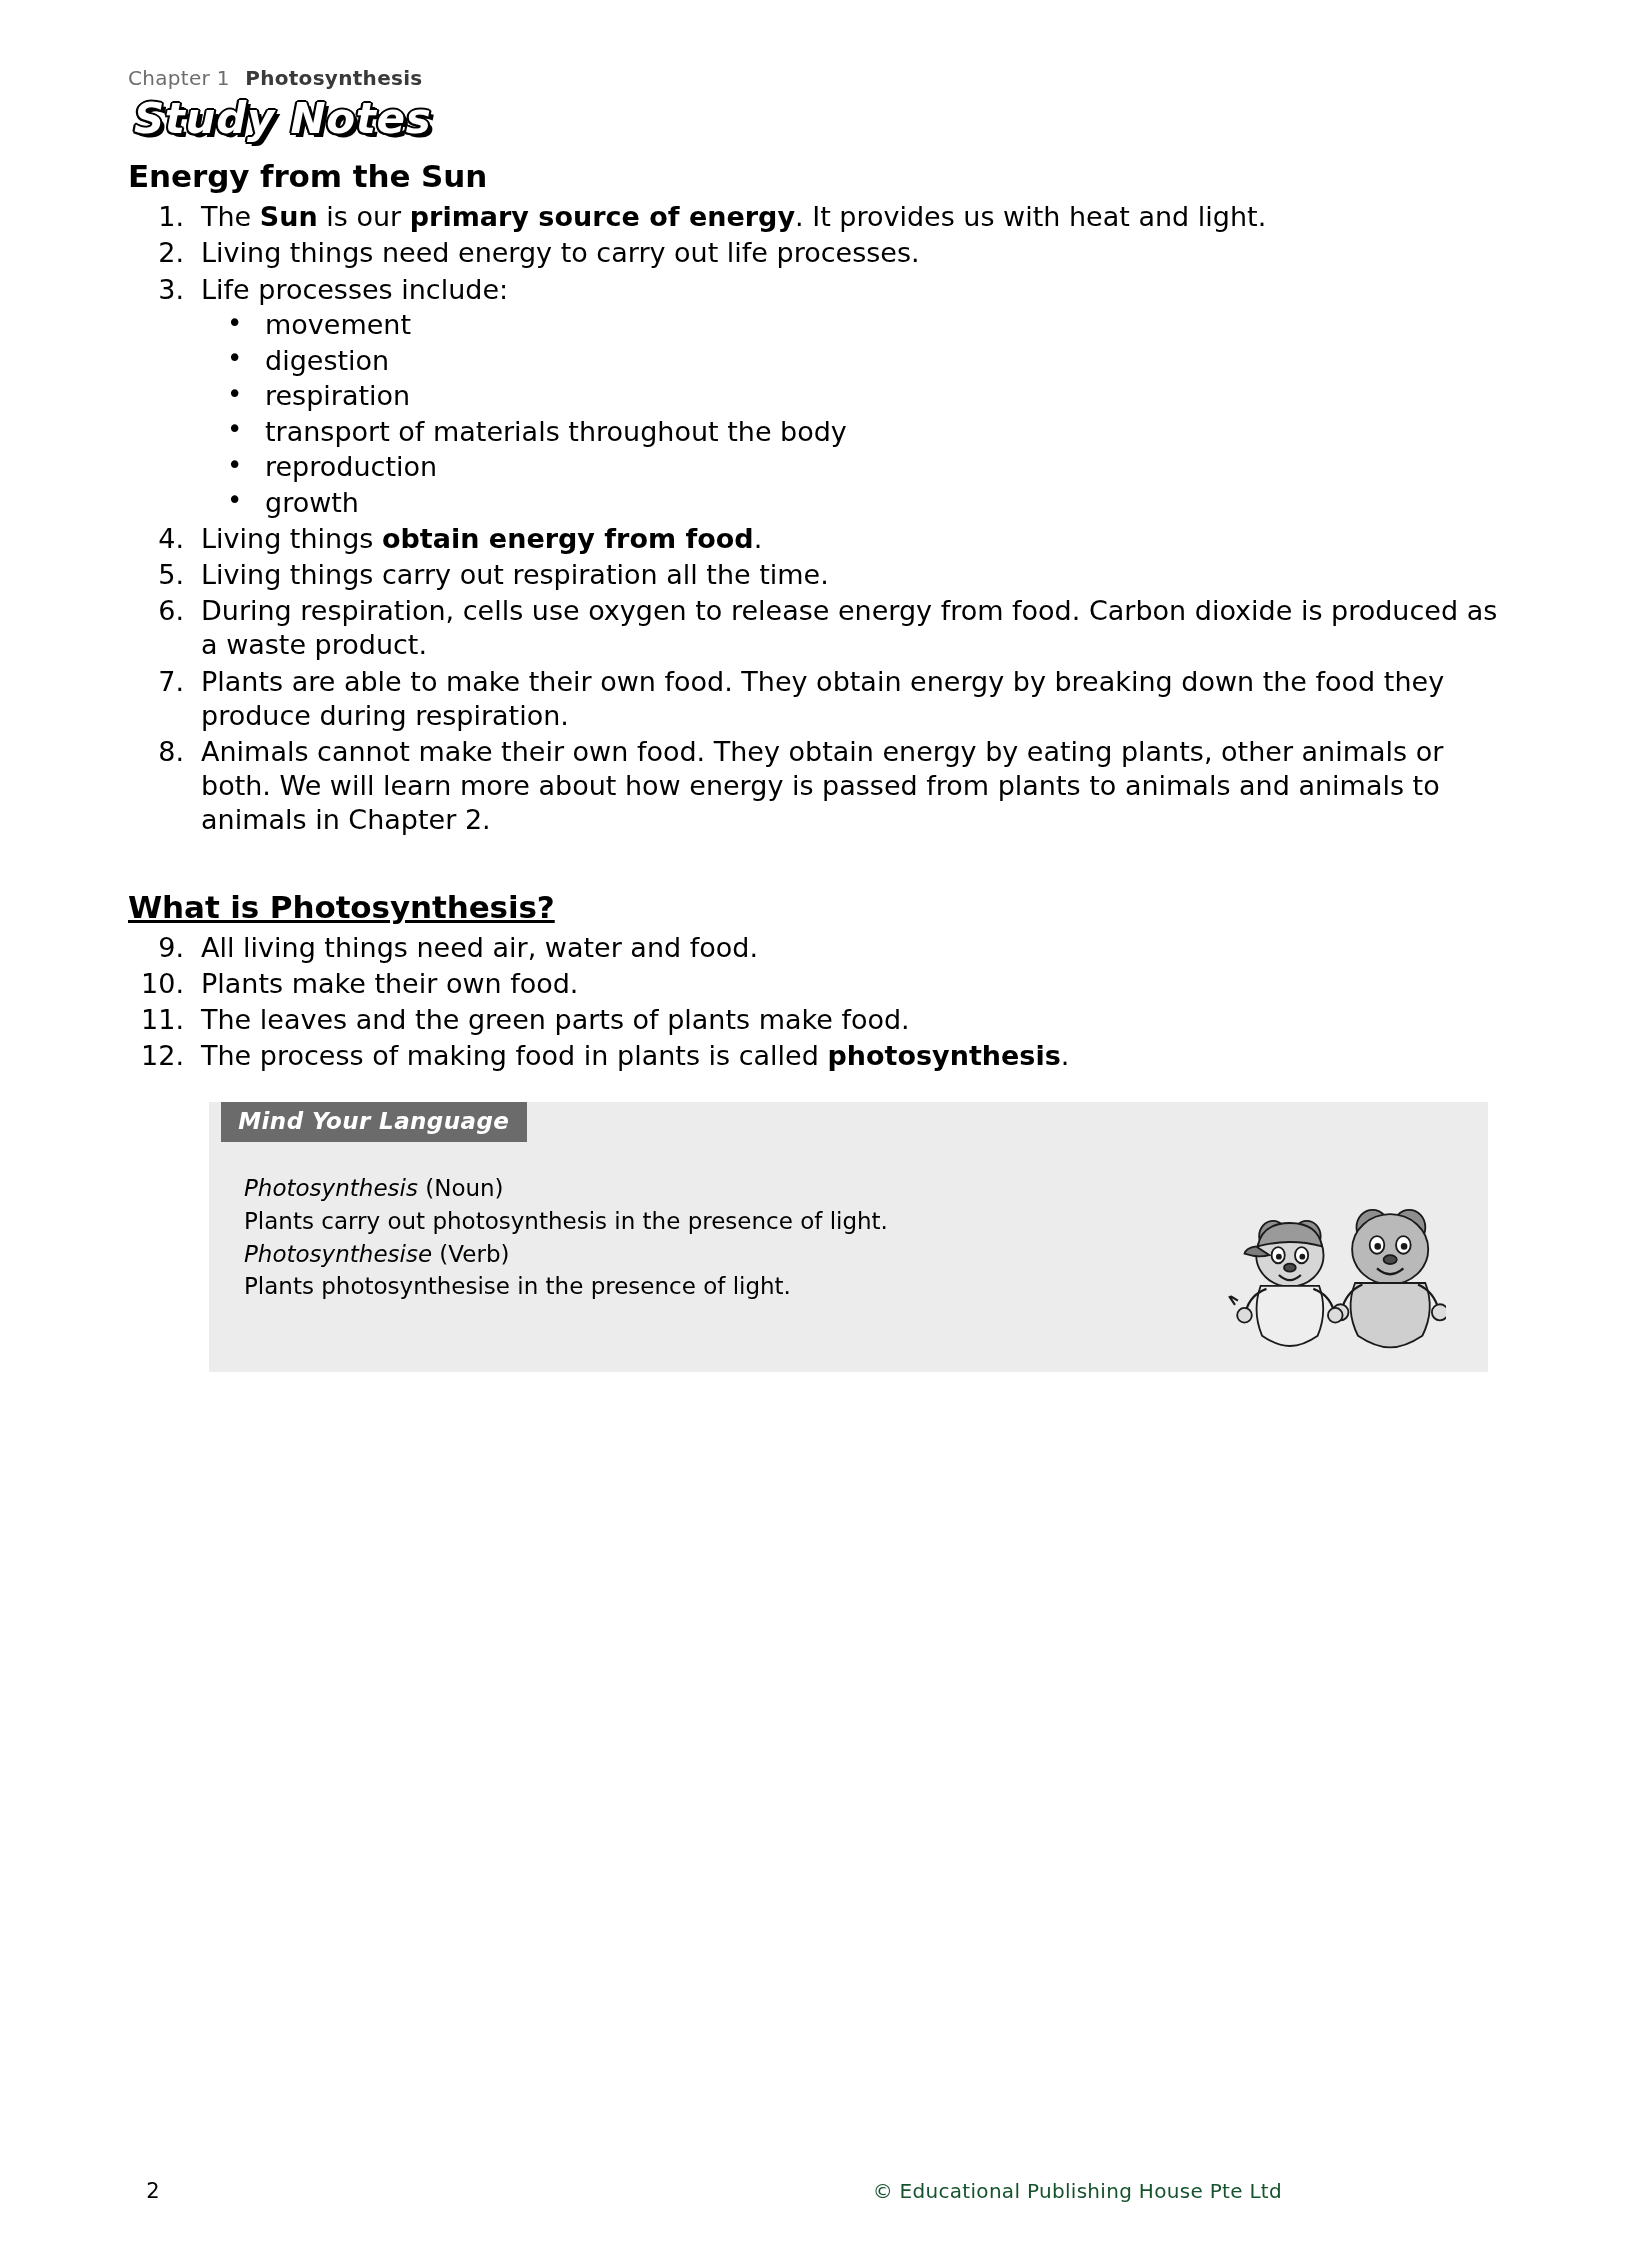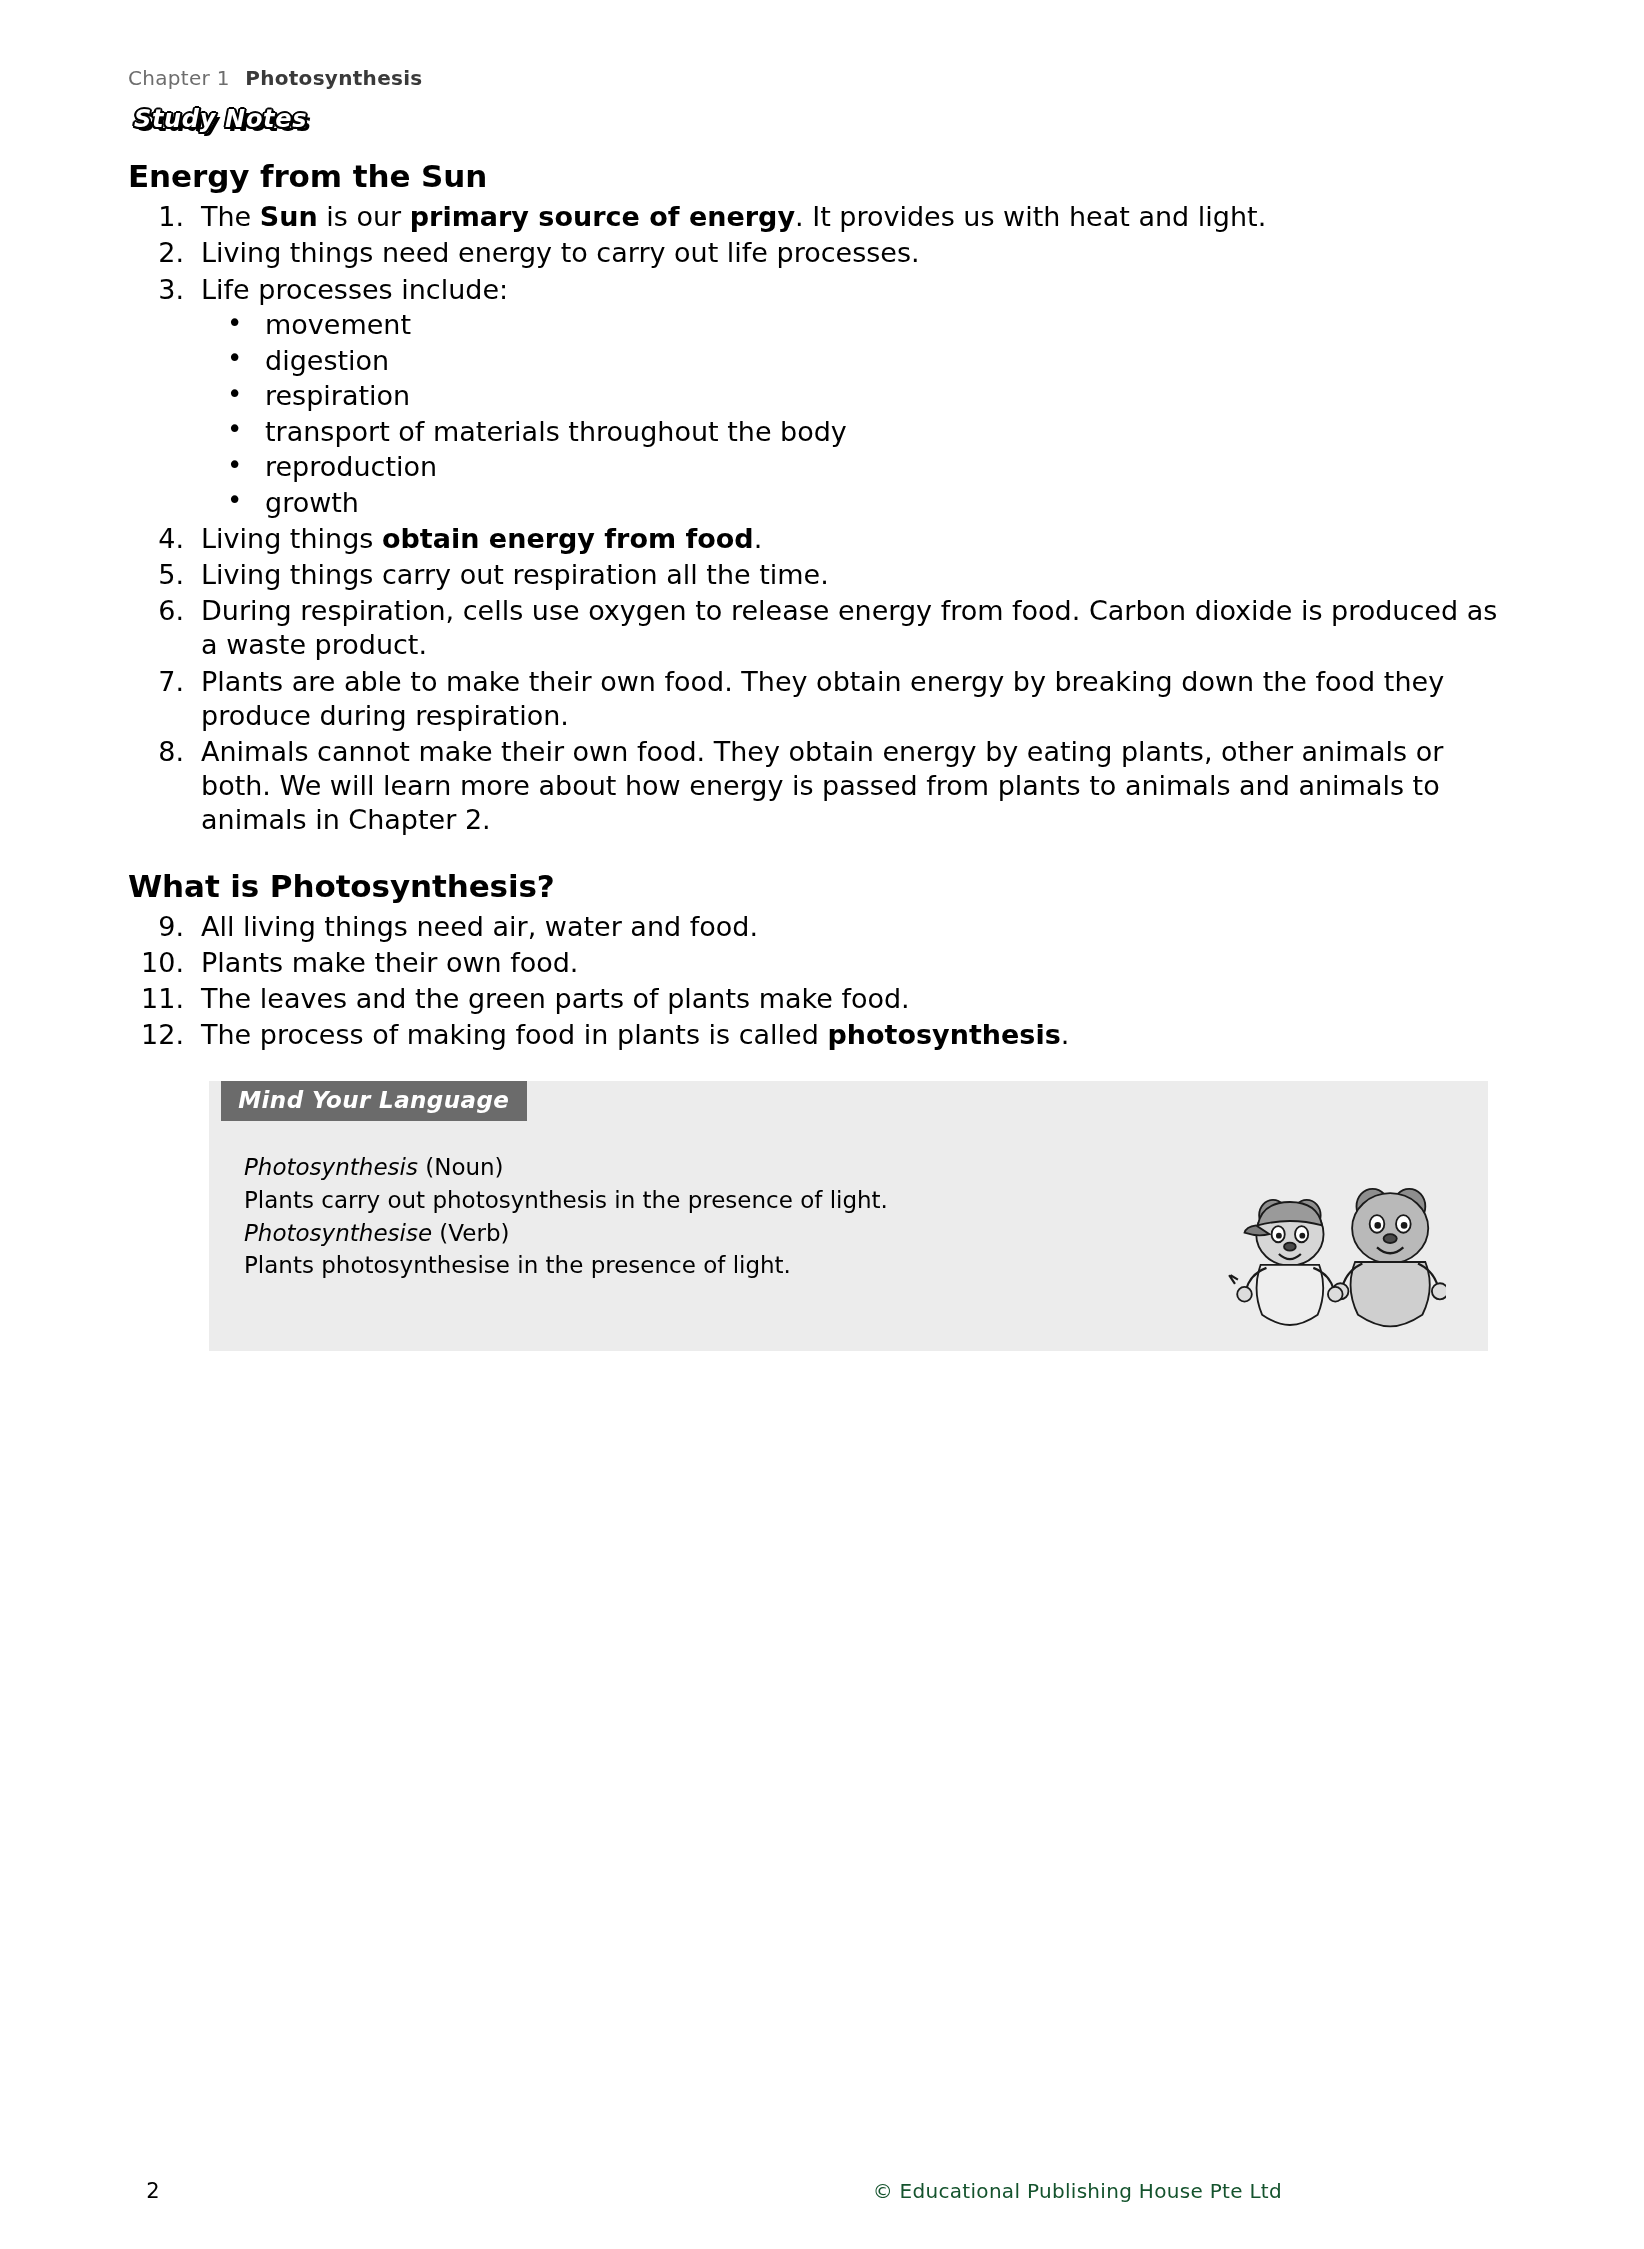--- a/index.html
+++ b/index.html
@@ -54,7 +54,7 @@
   }
   .banner-text {
     font-family: "DejaVu Sans", sans-serif;
-    font-size: 24px;
+    font-size: 42px;
     font-weight: bold;
     font-style: italic;
     letter-spacing: 0.7px;

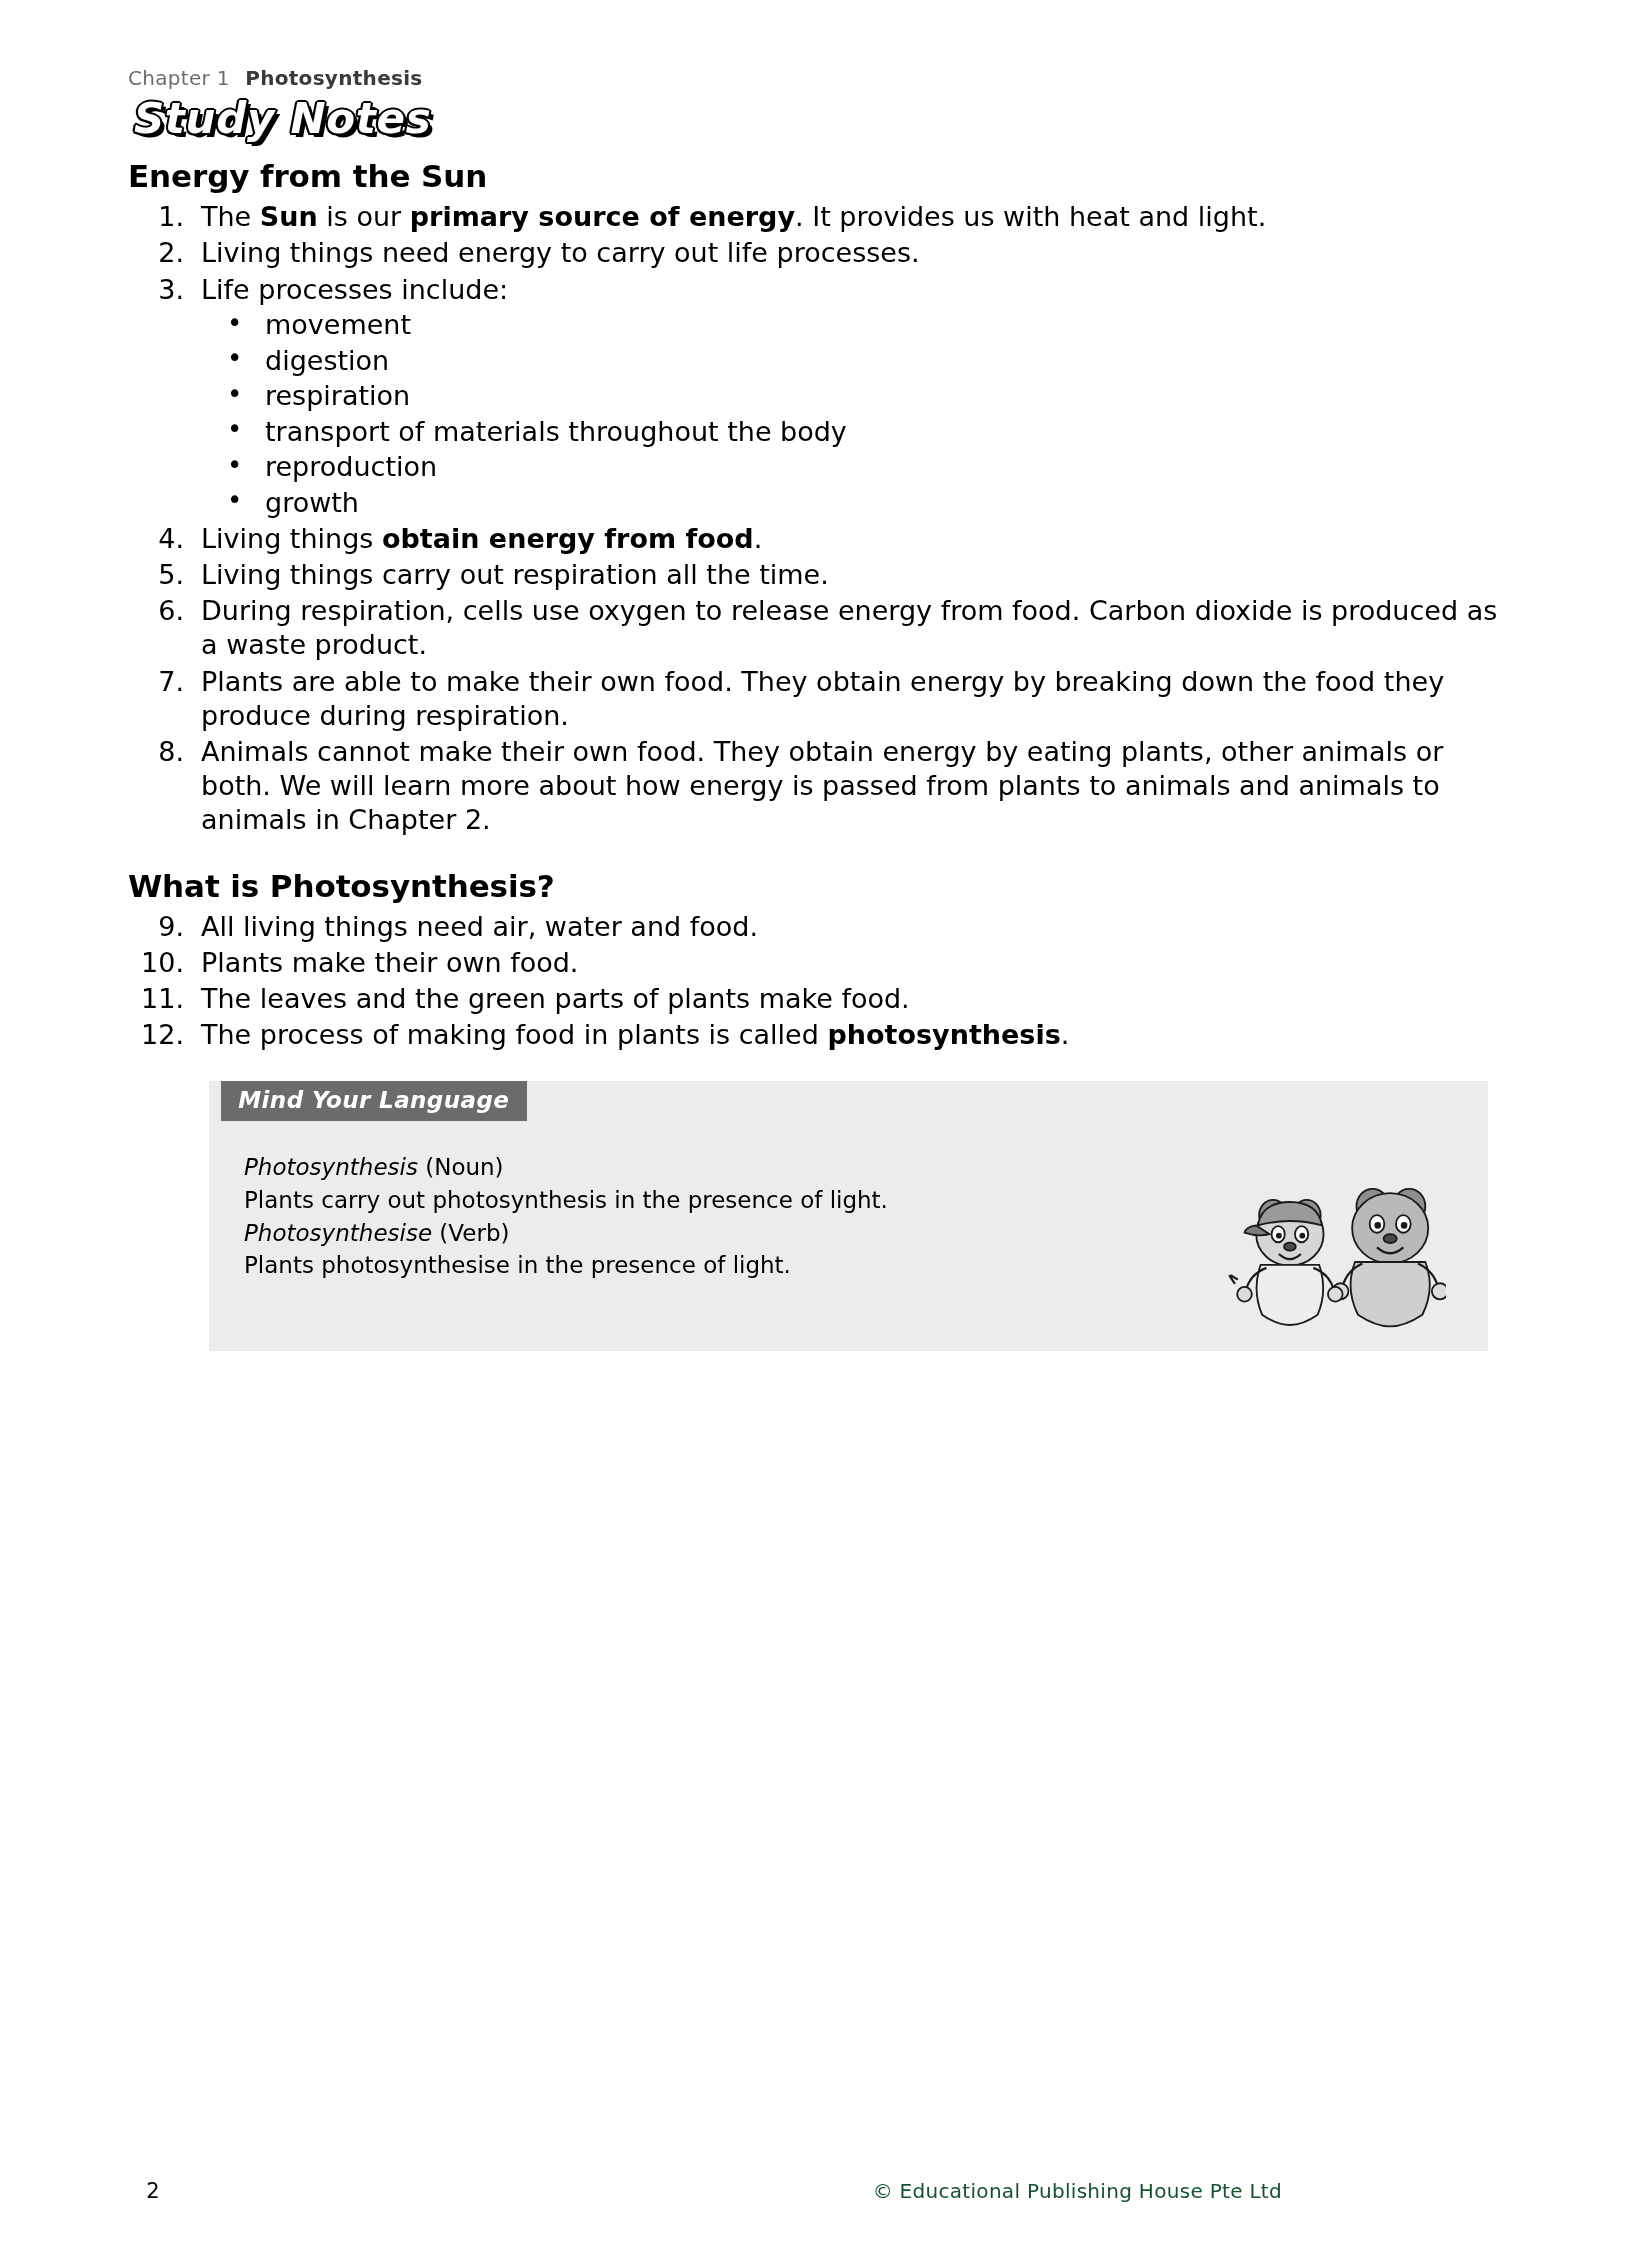--- a/index.html
+++ b/index.html
@@ -78,7 +78,8 @@
     letter-spacing: -0.1px;
   }
   h2.section-head.second {
-    margin-top: 31px;
+    margin-top: 52px;
+    text-decoration: underline;
   }
 
   

